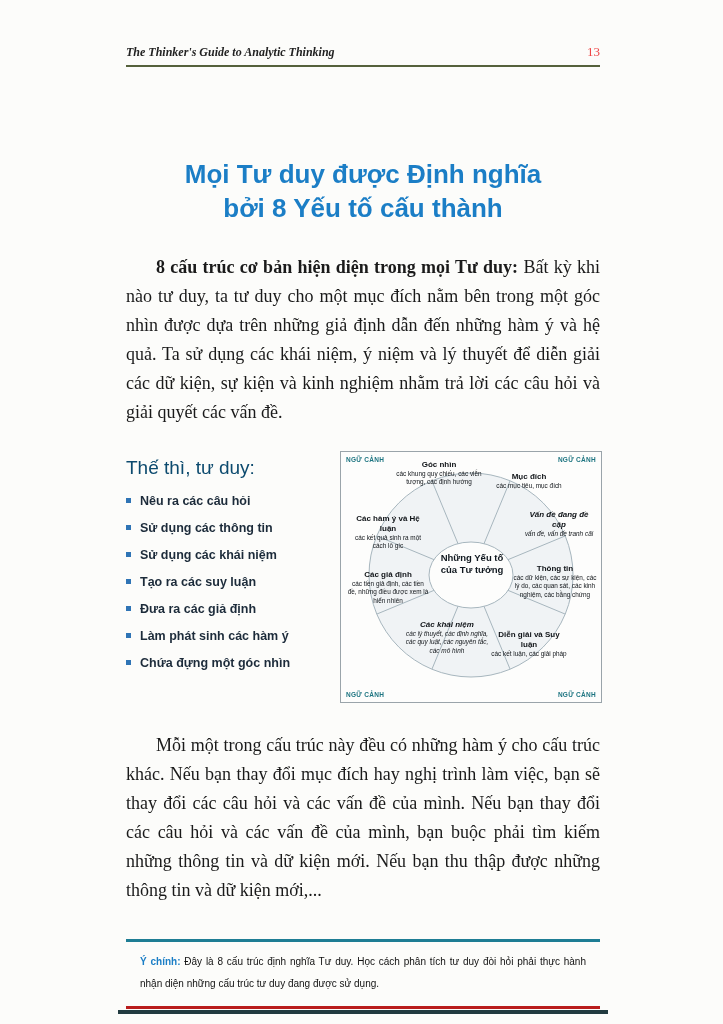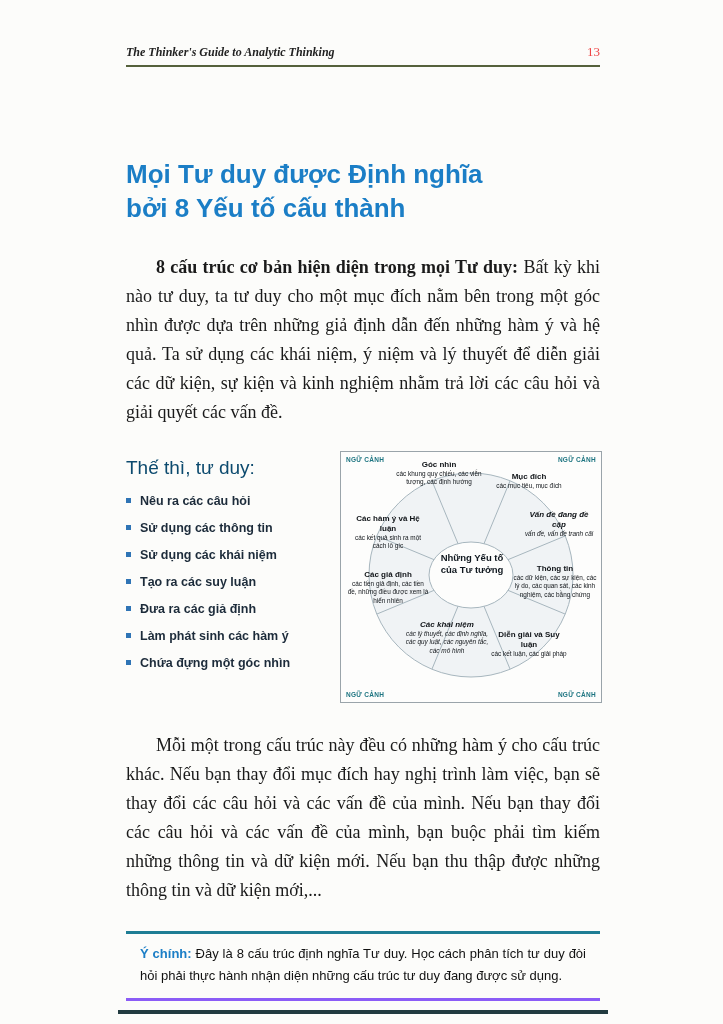--- a/index.html
+++ b/index.html
@@ -23,6 +23,7 @@
   
   .chapter-title{
     margin-top:90px;
+    text-align:center;
     font-family:"Liberation Sans", sans-serif;
     font-weight:bold;
     font-size:26px;line-height:34px;

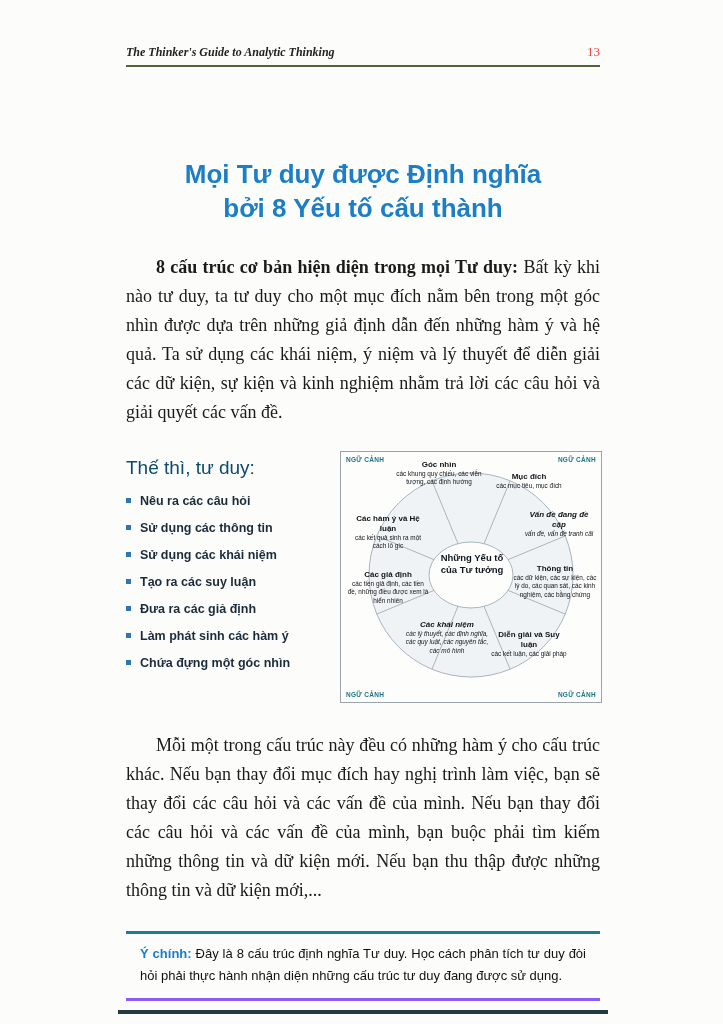--- a/index.html
+++ b/index.html
@@ -82,12 +82,12 @@
   }
   
   .key-idea{
-    margin-top:26px;
+    margin-top:34px;
     border-top:3px solid #1e7d94;
-    border-bottom:3px solid #8b5cf6;
+    border-bottom:3px solid #b91c1c;
     padding:9px 14px 11px 14px;
     font-family:"Liberation Sans", sans-serif;
-    font-size:13px;line-height:22px;color:#111;
+    font-size:10px;line-height:22px;color:#111;
     text-align:justify;
   }
   .key-idea b{color:#1b7ec6;}

